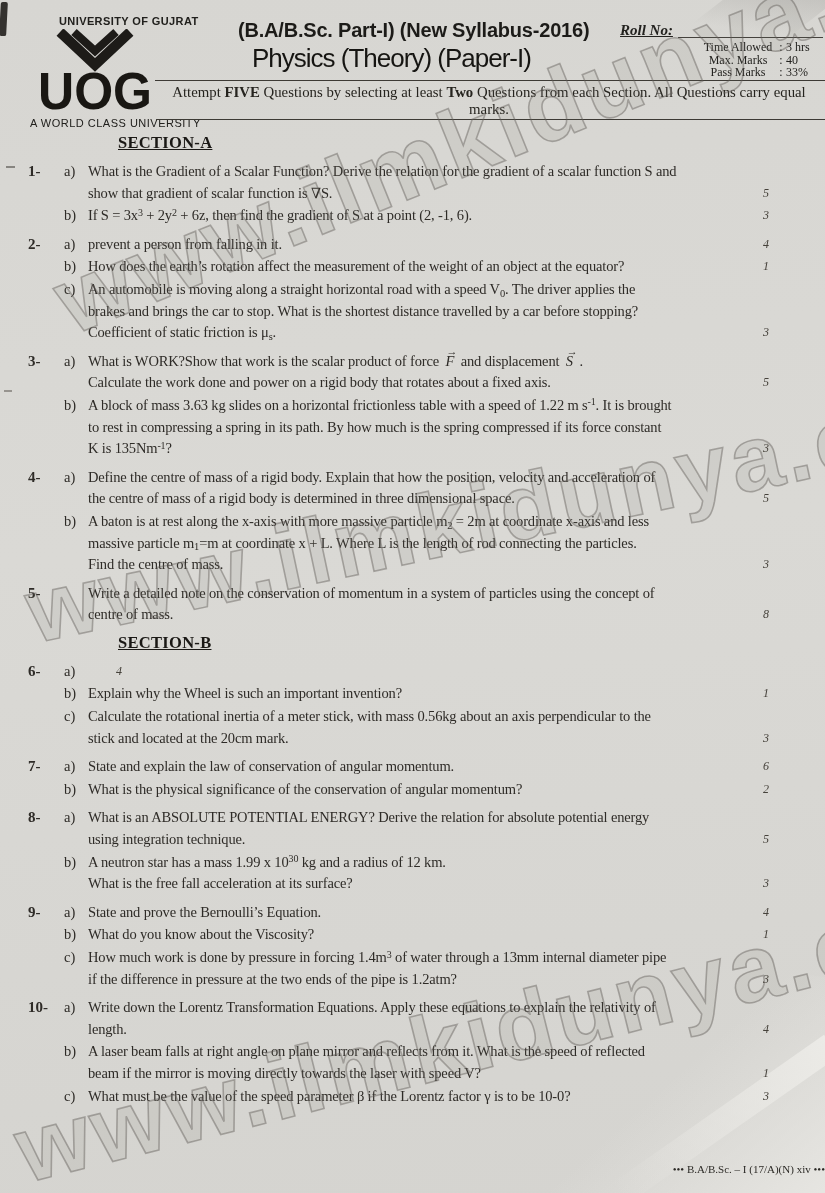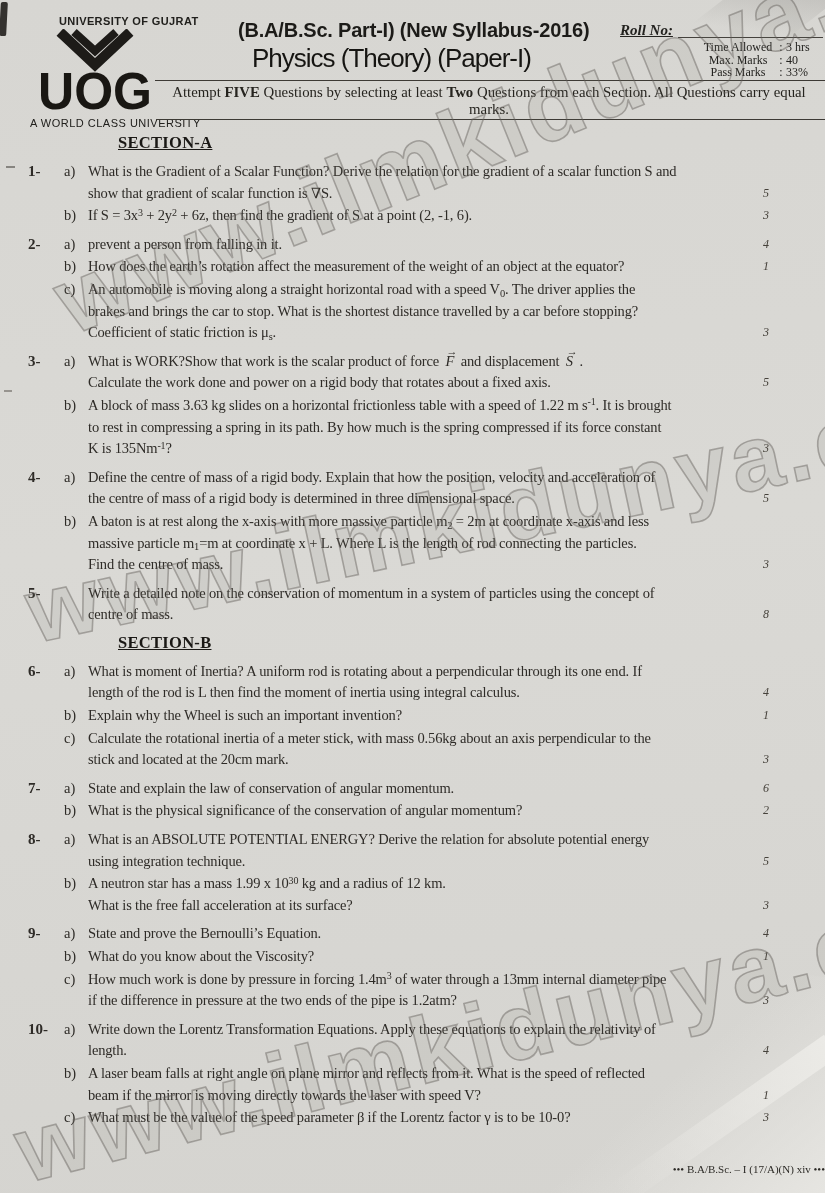--- a/index.html
+++ b/index.html
@@ -214,10 +214,6 @@
         <div class="part">
           <div class="qnum">6-</div>
           <div class="plabel">a)</div>
-          <div class="ptext">
-            <div class="qline">What is moment of Inertia? A uniform rod is rotating about a perpendicular through its one end. If</div>
-            <div class="qline">length of the rod is L then find the moment of inertia using integral calculus.</div>
-          </div>
           <div class="pmarks">4</div>
         </div>
         <div class="part">

